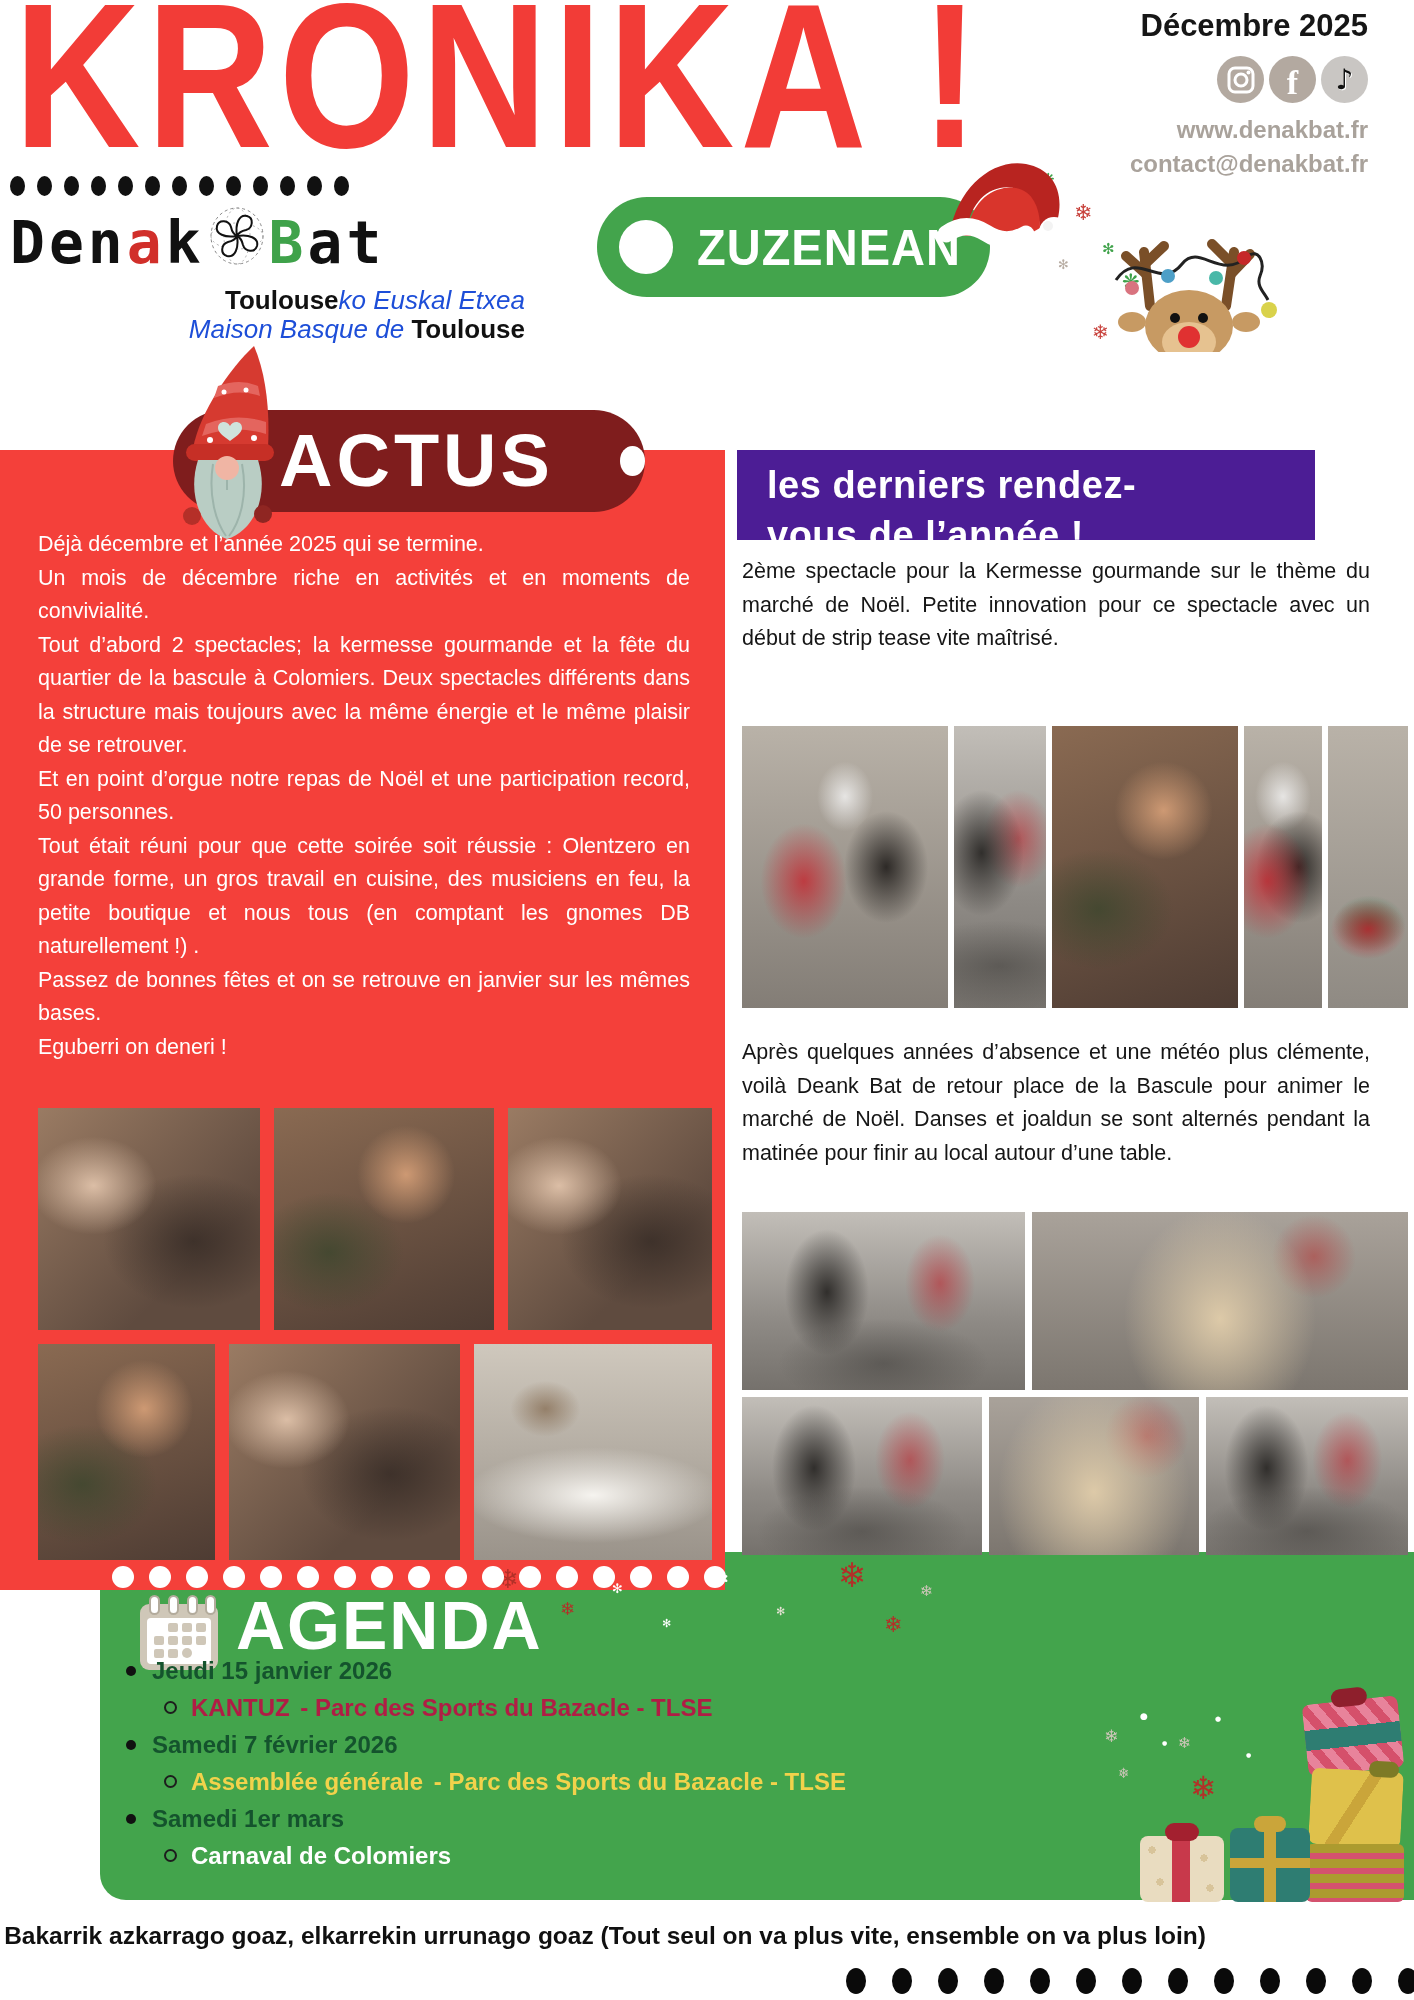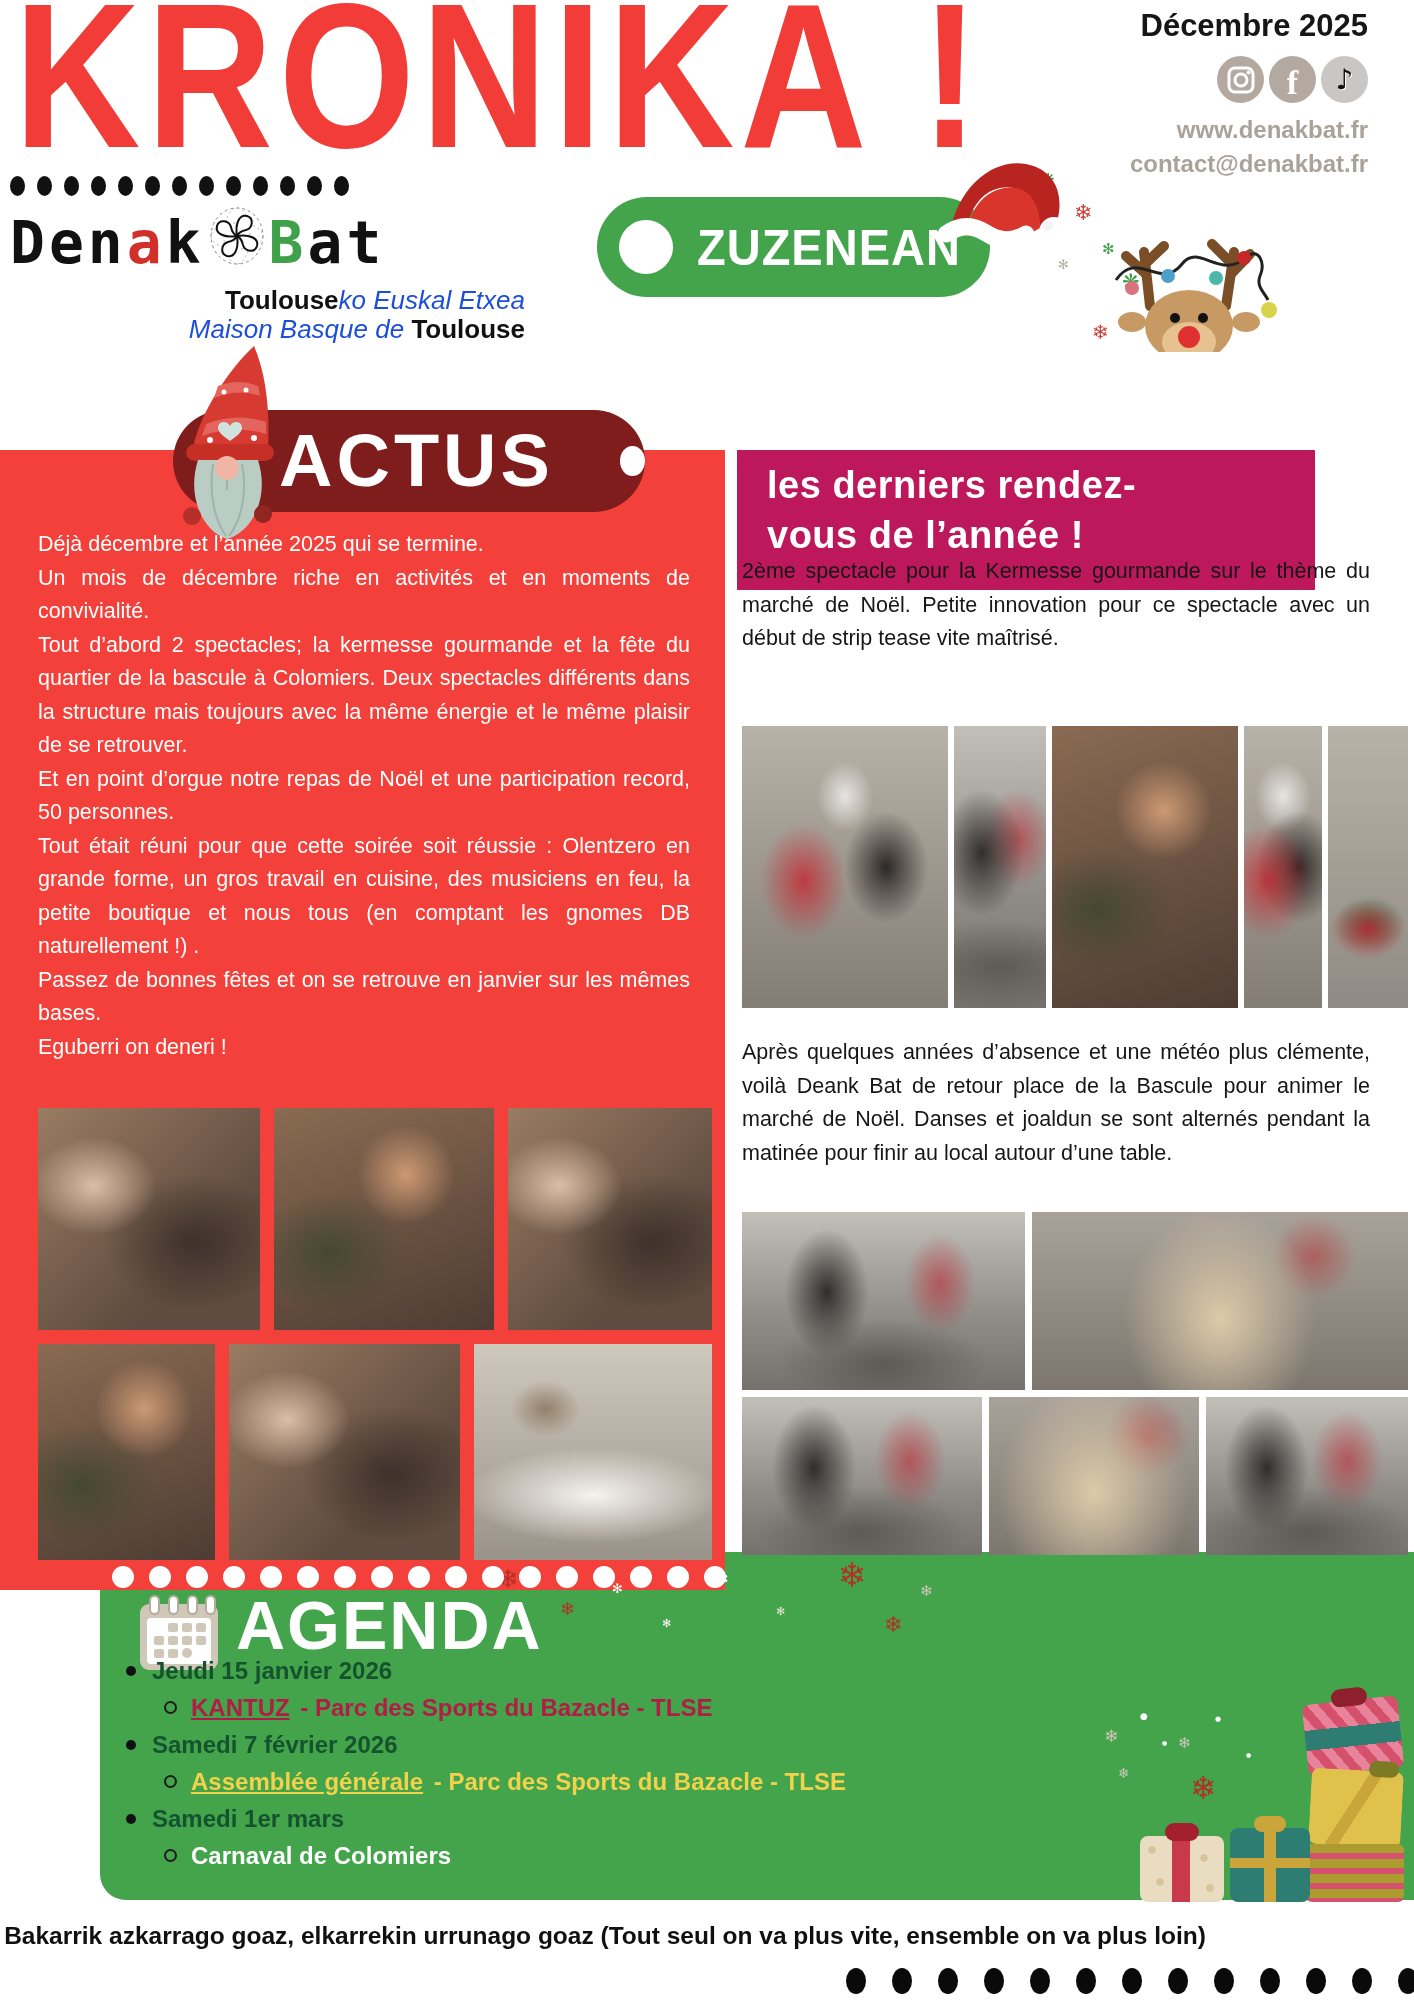--- a/index.html
+++ b/index.html
@@ -80,7 +80,7 @@
   .white-dots i{width:22px;height:22px;border-radius:50%;background:#fff;}
 
   
-  .bar{left:737px;top:450px;width:578px;height:140px;background:#be185d;color:#fff;
+  .bar{left:737px;top:450px;width:578px;height:90px;background:#4c1d95;color:#fff;
        padding:10px 0 0 30px;box-sizing:border-box;}
   .bar div{font-size:38px;font-weight:800;line-height:50px;letter-spacing:.5px;}
   .rp{position:absolute;width:628px;left:742px;font-size:21.5px;line-height:33.5px;

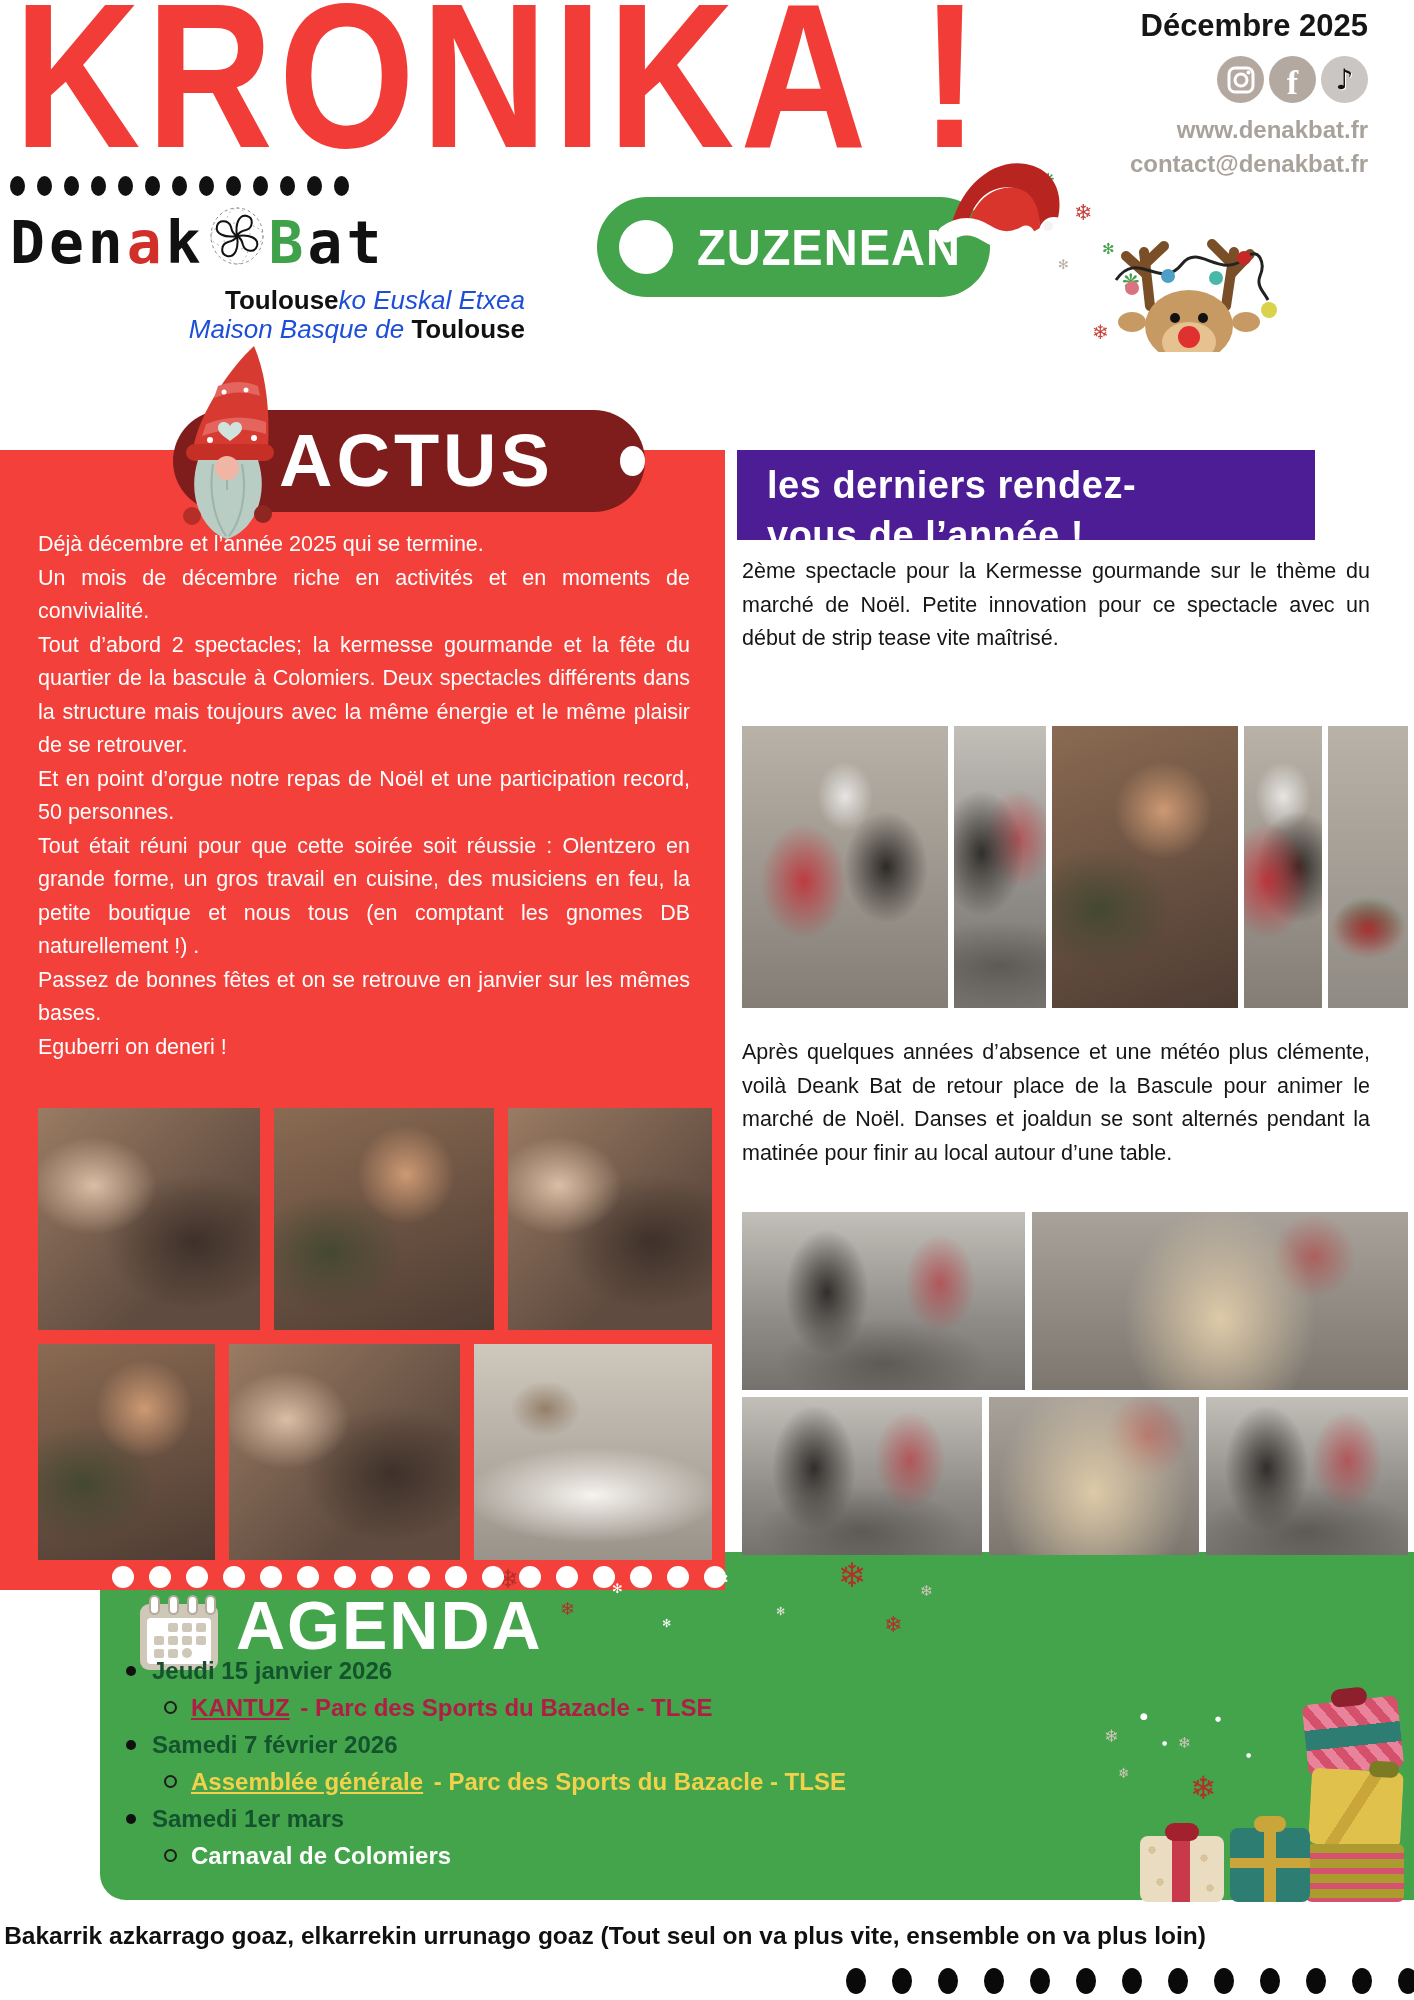--- a/index.html
+++ b/index.html
@@ -100,7 +100,7 @@
   .ev-kantuz{color:#b01d45;}
   .ev-ag{color:#f2d24b;}
   .ev-carnaval{color:#ffffff;}
-  .ag-row b{font-weight:800;margin-right:4px;text-decoration:underline;}
+  .ag-row b{font-weight:800;margin-right:4px;}
 
   
   .gifts{left:1130px;top:1698px;width:284px;height:206px;z-index:2;}

